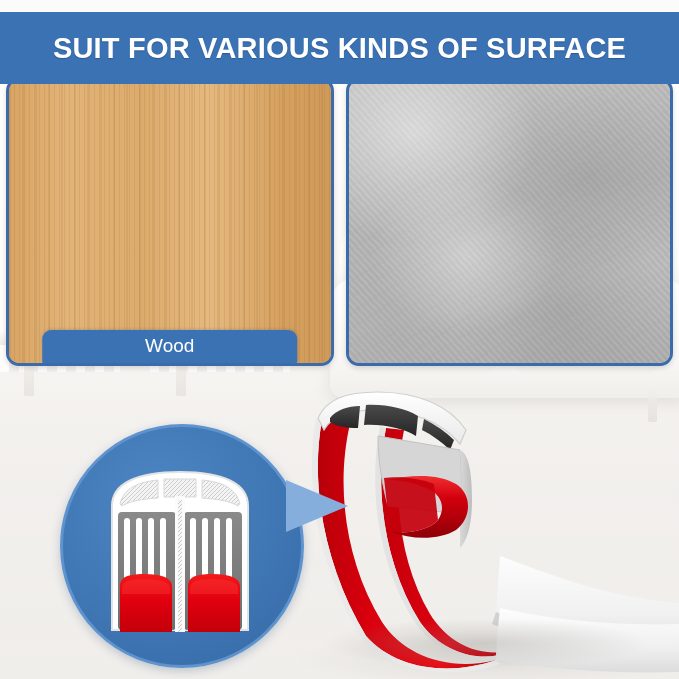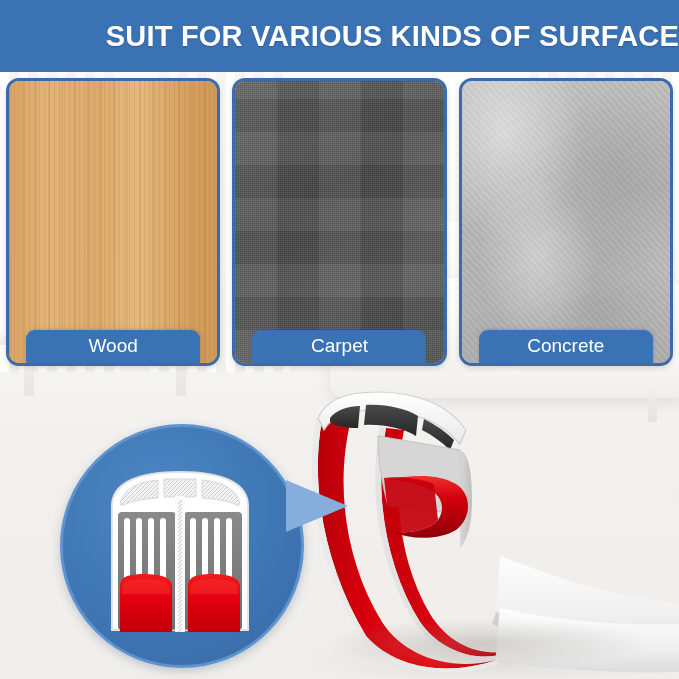--- a/index.html
+++ b/index.html
@@ -12,9 +12,9 @@
 
   
   .banner{
-    position:absolute;left:0;top:0;width:679px;height:72px;
+    position:absolute;left:0;top:12px;width:679px;height:72px;
     background:#3b72b4;
-    display:flex;flex-direction:column;align-items:flex-end;justify-content:center;
+    display:flex;flex-direction:column;align-items:center;justify-content:center;
     z-index:40;
   }
   .banner-title{

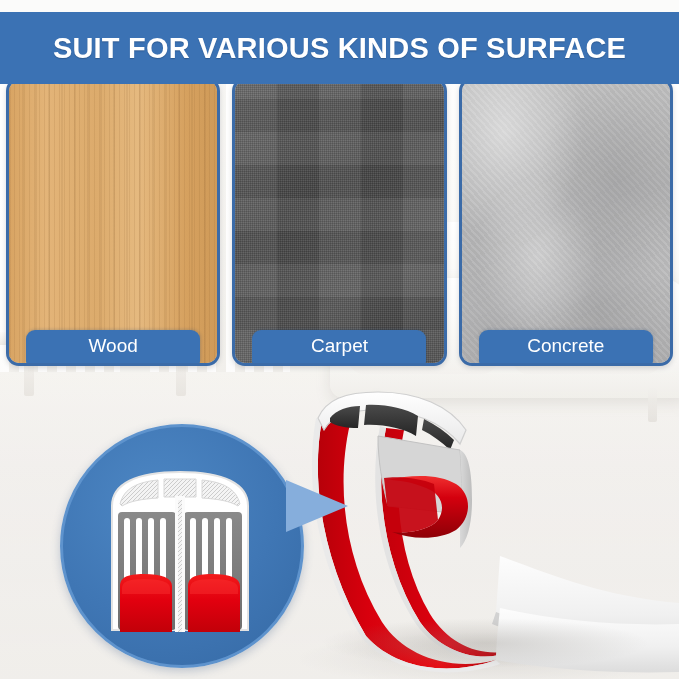--- a/index.html
+++ b/index.html
@@ -208,10 +208,6 @@
     </div>
 
 
-    <div class="swatch">
-      <div class="swatch-tex tex-carpet"></div>
-      <div class="swatch-label">Carpet</div>
-    </div>
 
     <div class="swatch">
       <div class="swatch-tex tex-concrete"></div>

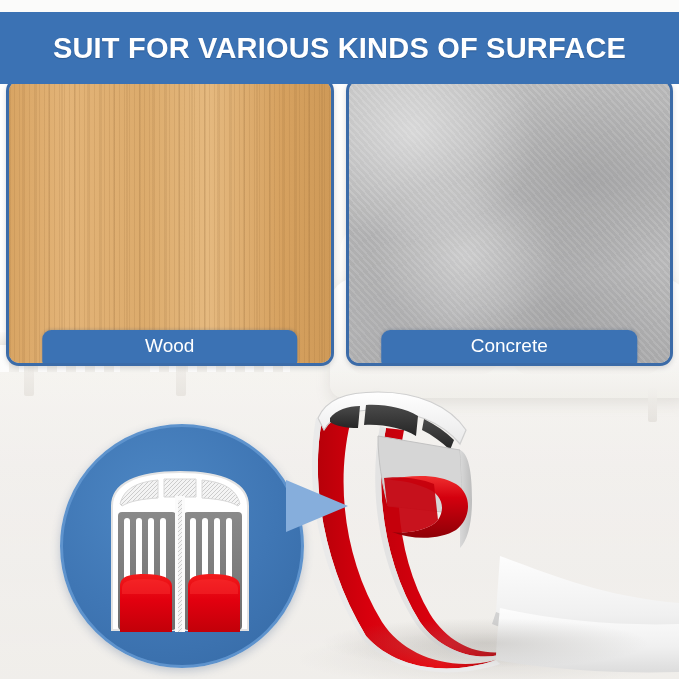--- a/index.html
+++ b/index.html
@@ -211,7 +211,6 @@
 
     <div class="swatch">
       <div class="swatch-tex tex-concrete"></div>
-      <div class="swatch-label">Concrete</div>
     </div>
 
   </div>

